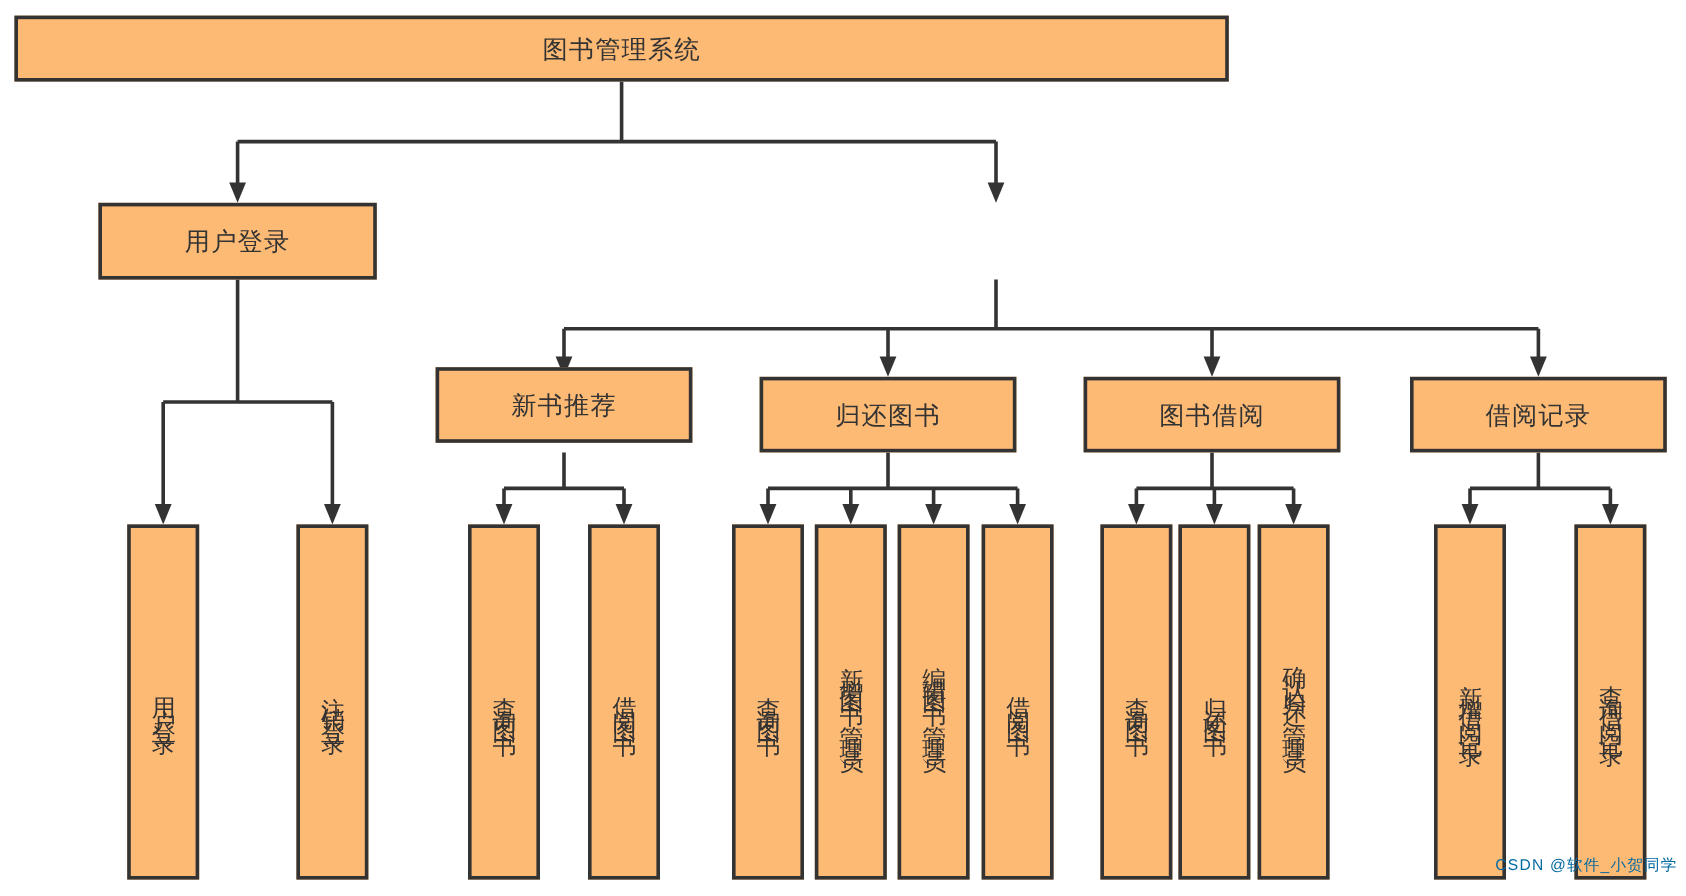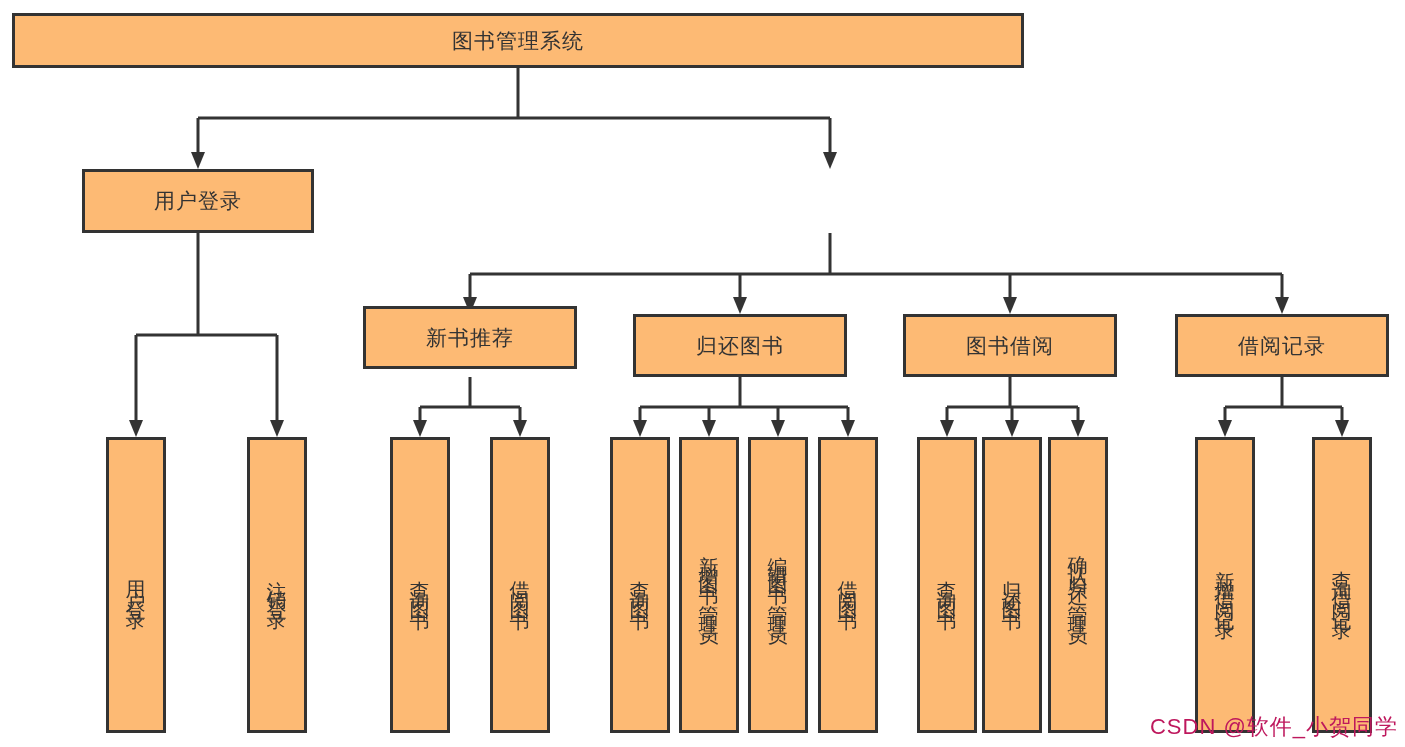--- a/index.html
+++ b/index.html
@@ -45,8 +45,8 @@
     position: absolute;
     top: 712px;
     right: 7px;
-    font-size: 22px;
-    color: #be185d;
+    font-size: 13px;
+    color: #0369a1;
     letter-spacing: 1px;
     white-space: nowrap;
   }

